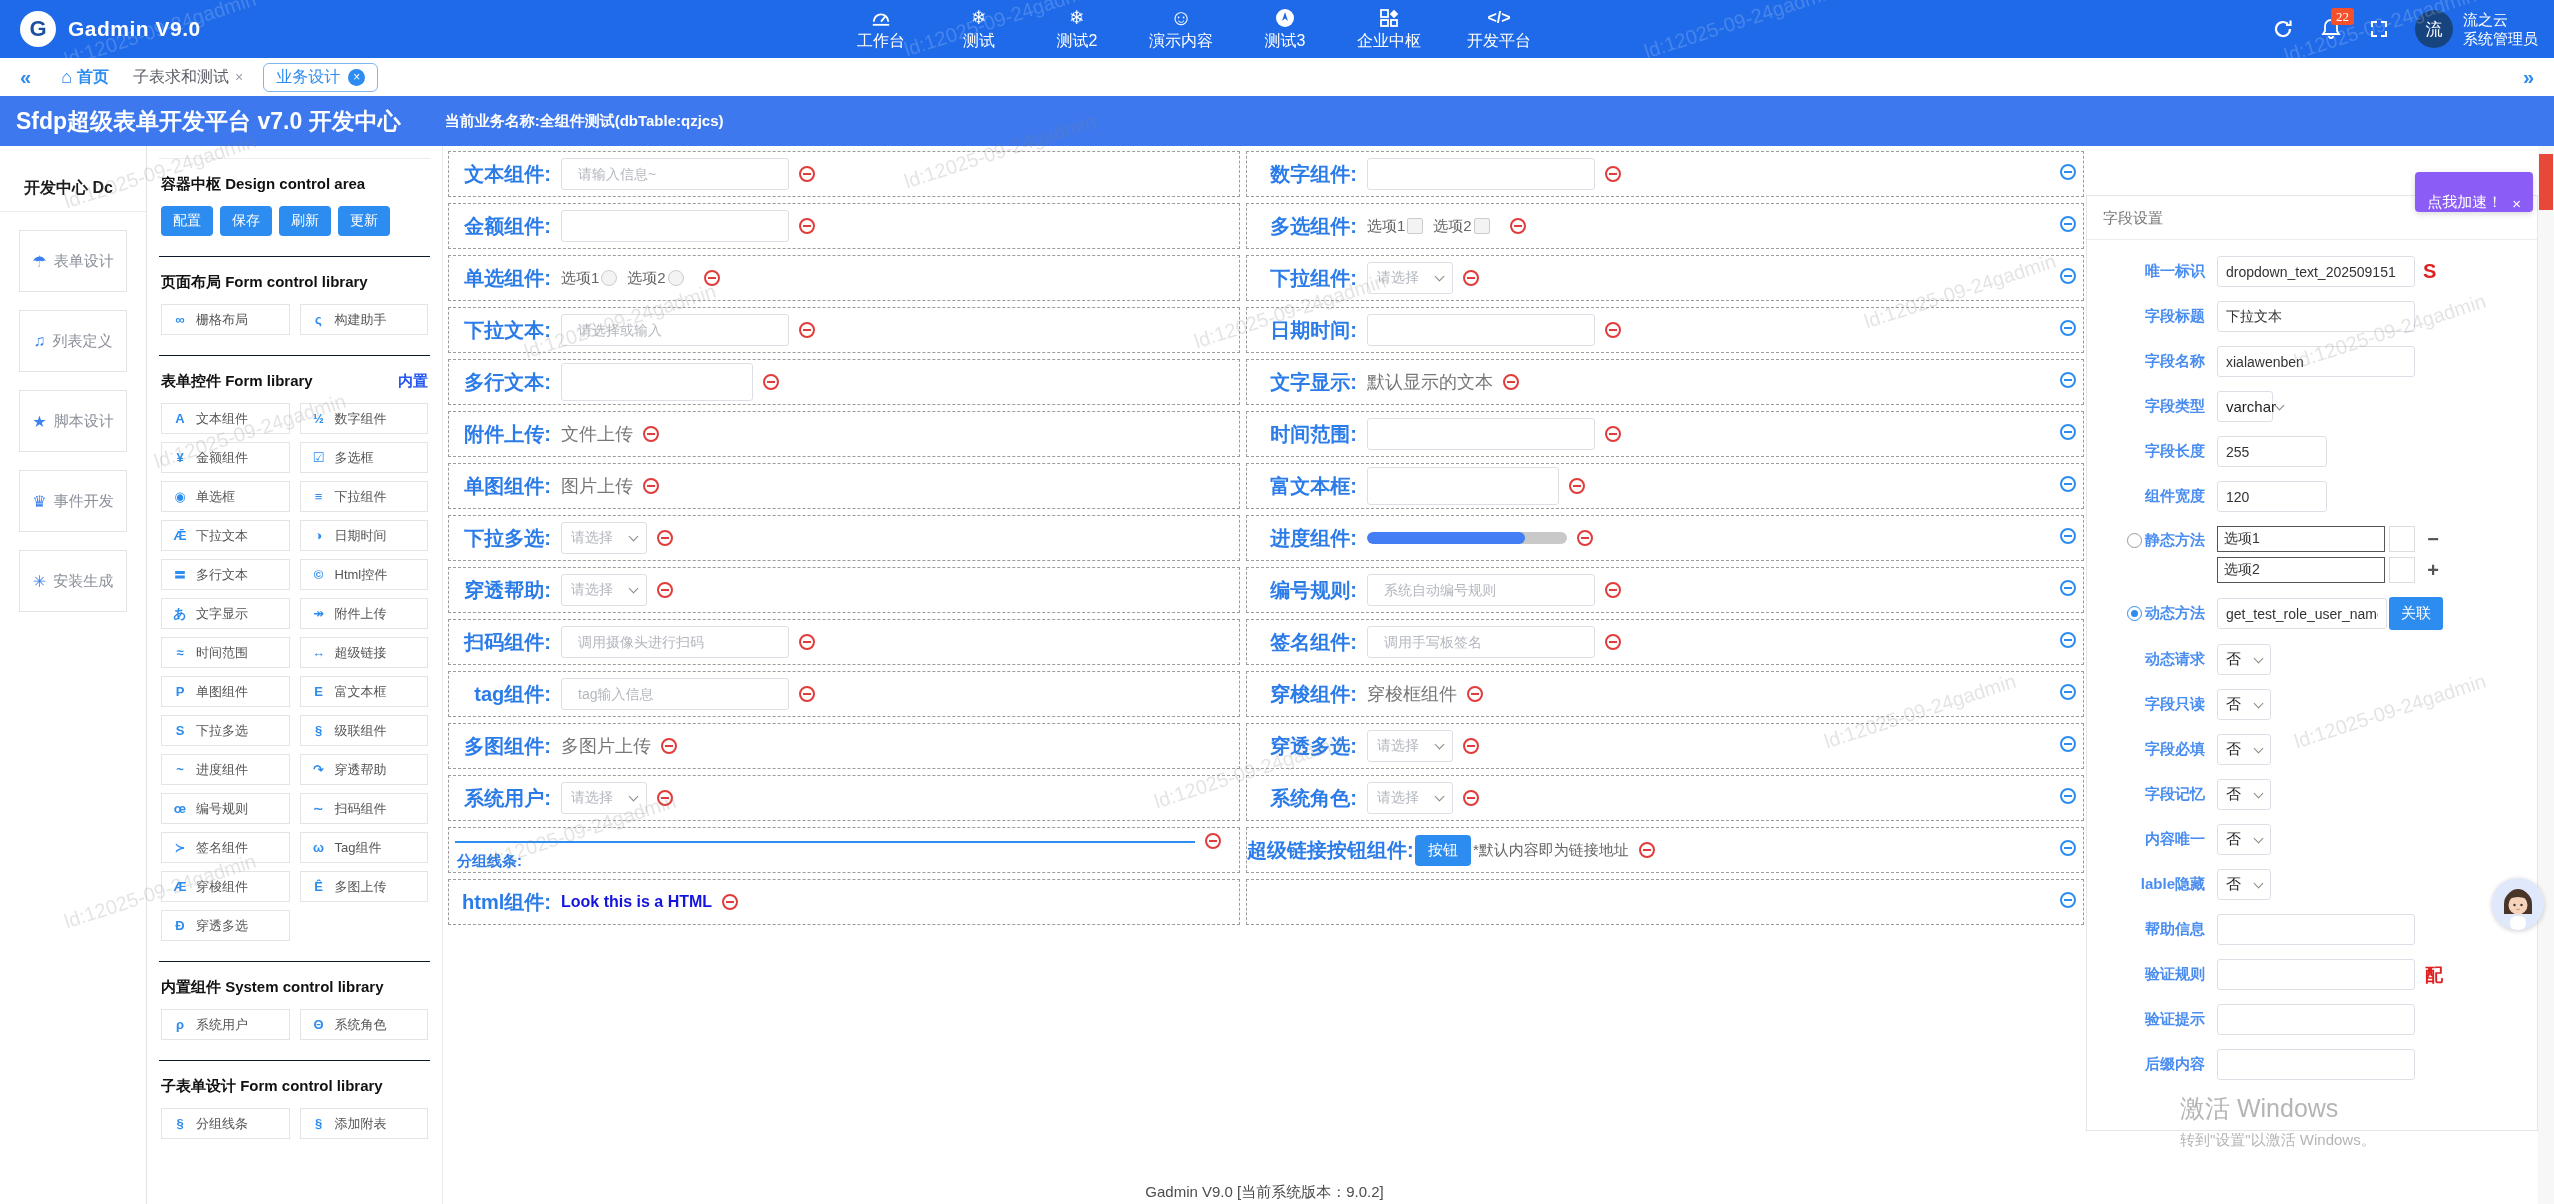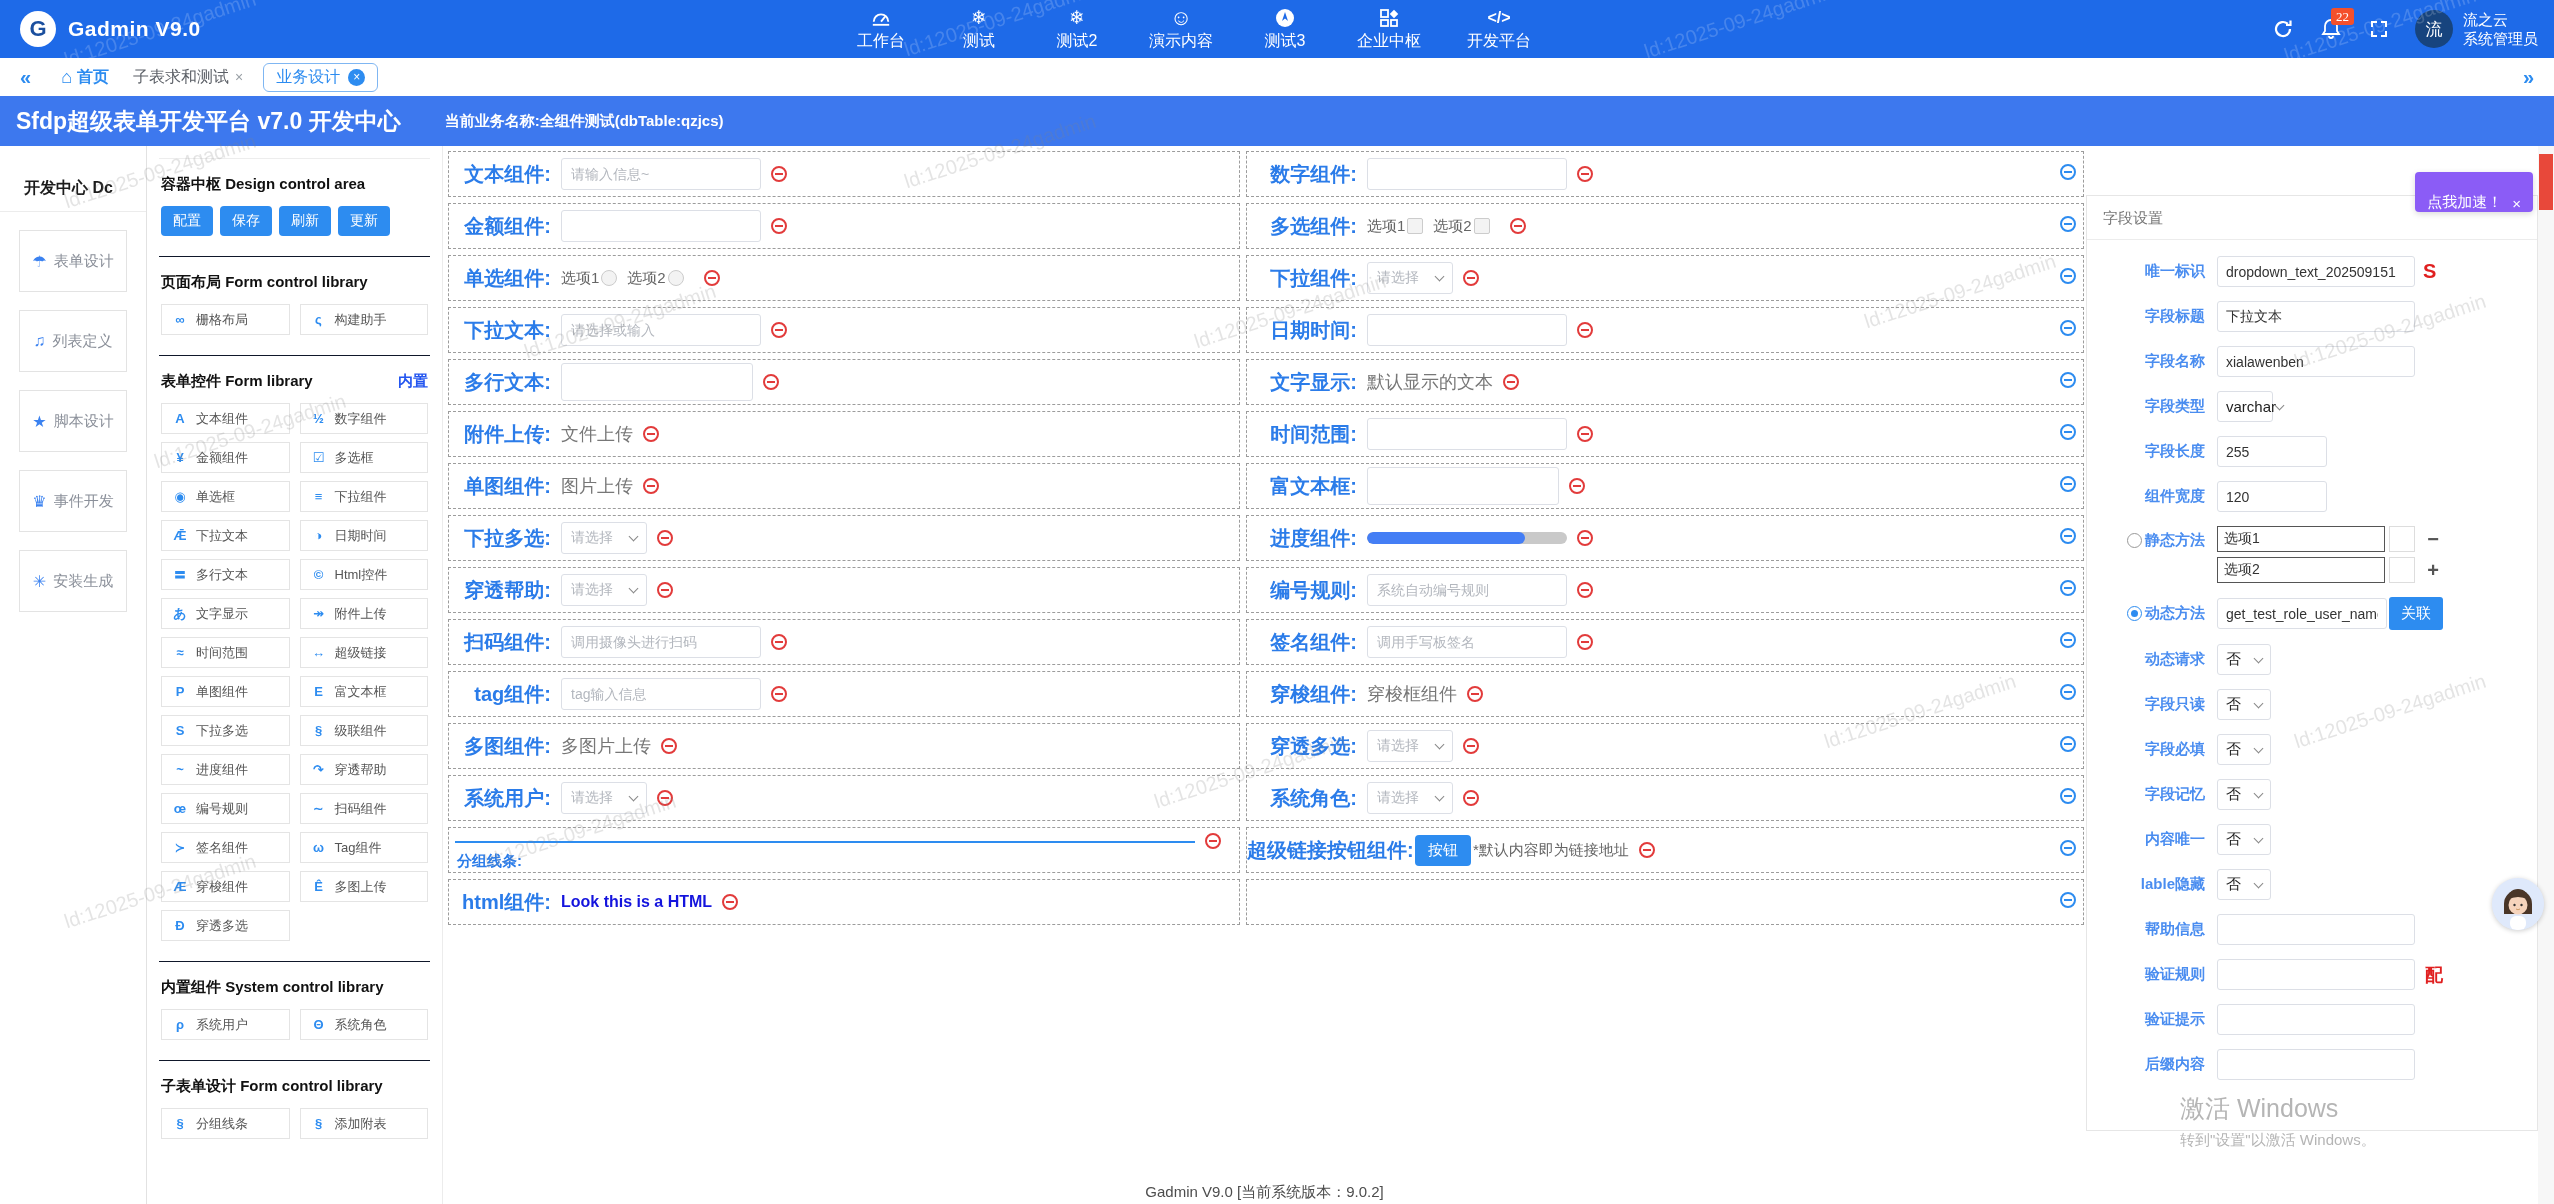--- a/index.html
+++ b/index.html
@@ -67,7 +67,7 @@
   .flabel { width:112px; flex:none; text-align:right; color:#2b7ce9; font-weight:bold; font-size:20px; padding-right:10px; white-space:nowrap; }
   .cr .flabel { width:120px; }
   .flabel.wide { width:168px; }
-  .inp { width:200px; height:32px; border:1px solid #dcdfe6; border-radius:3px; padding:0 9px; font-size:14px; color:#000000; font-family:inherit; outline:none; }
+  .inp { width:228px; height:32px; border:1px solid #dcdfe6; border-radius:3px; padding:0 16px; font-size:14px; color:#000000; font-family:inherit; outline:none; }
   .inp::placeholder { color:#b3b7be; }
   .ta { width:192px; height:38px; border:1px solid #dcdfe6; border-radius:3px; resize:none; font-family:inherit; }
   .sel { width:86px; height:32px; border:1px solid #dcdfe6; border-radius:3px; background:#fff; display:flex; align-items:center; justify-content:space-between; padding:0 9px; font-size:14px; color:#b3b7be; cursor:pointer; }

